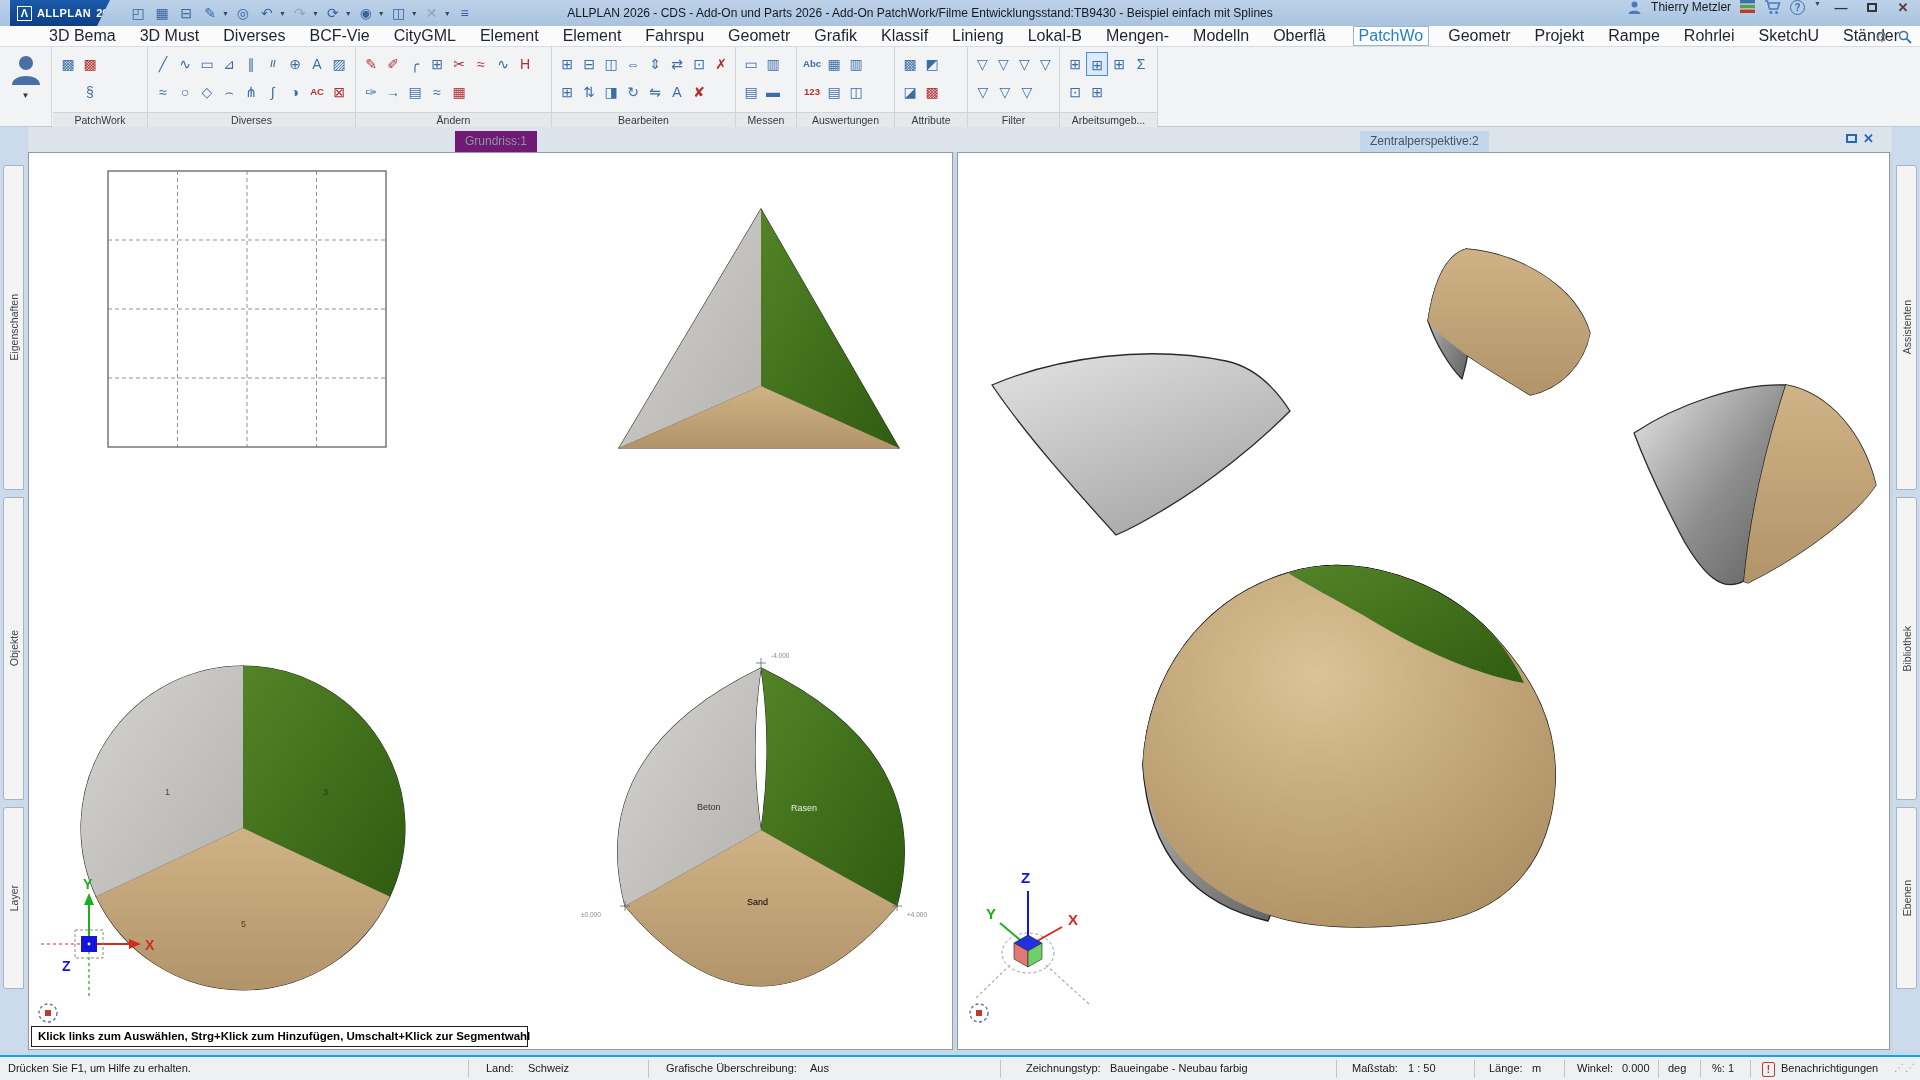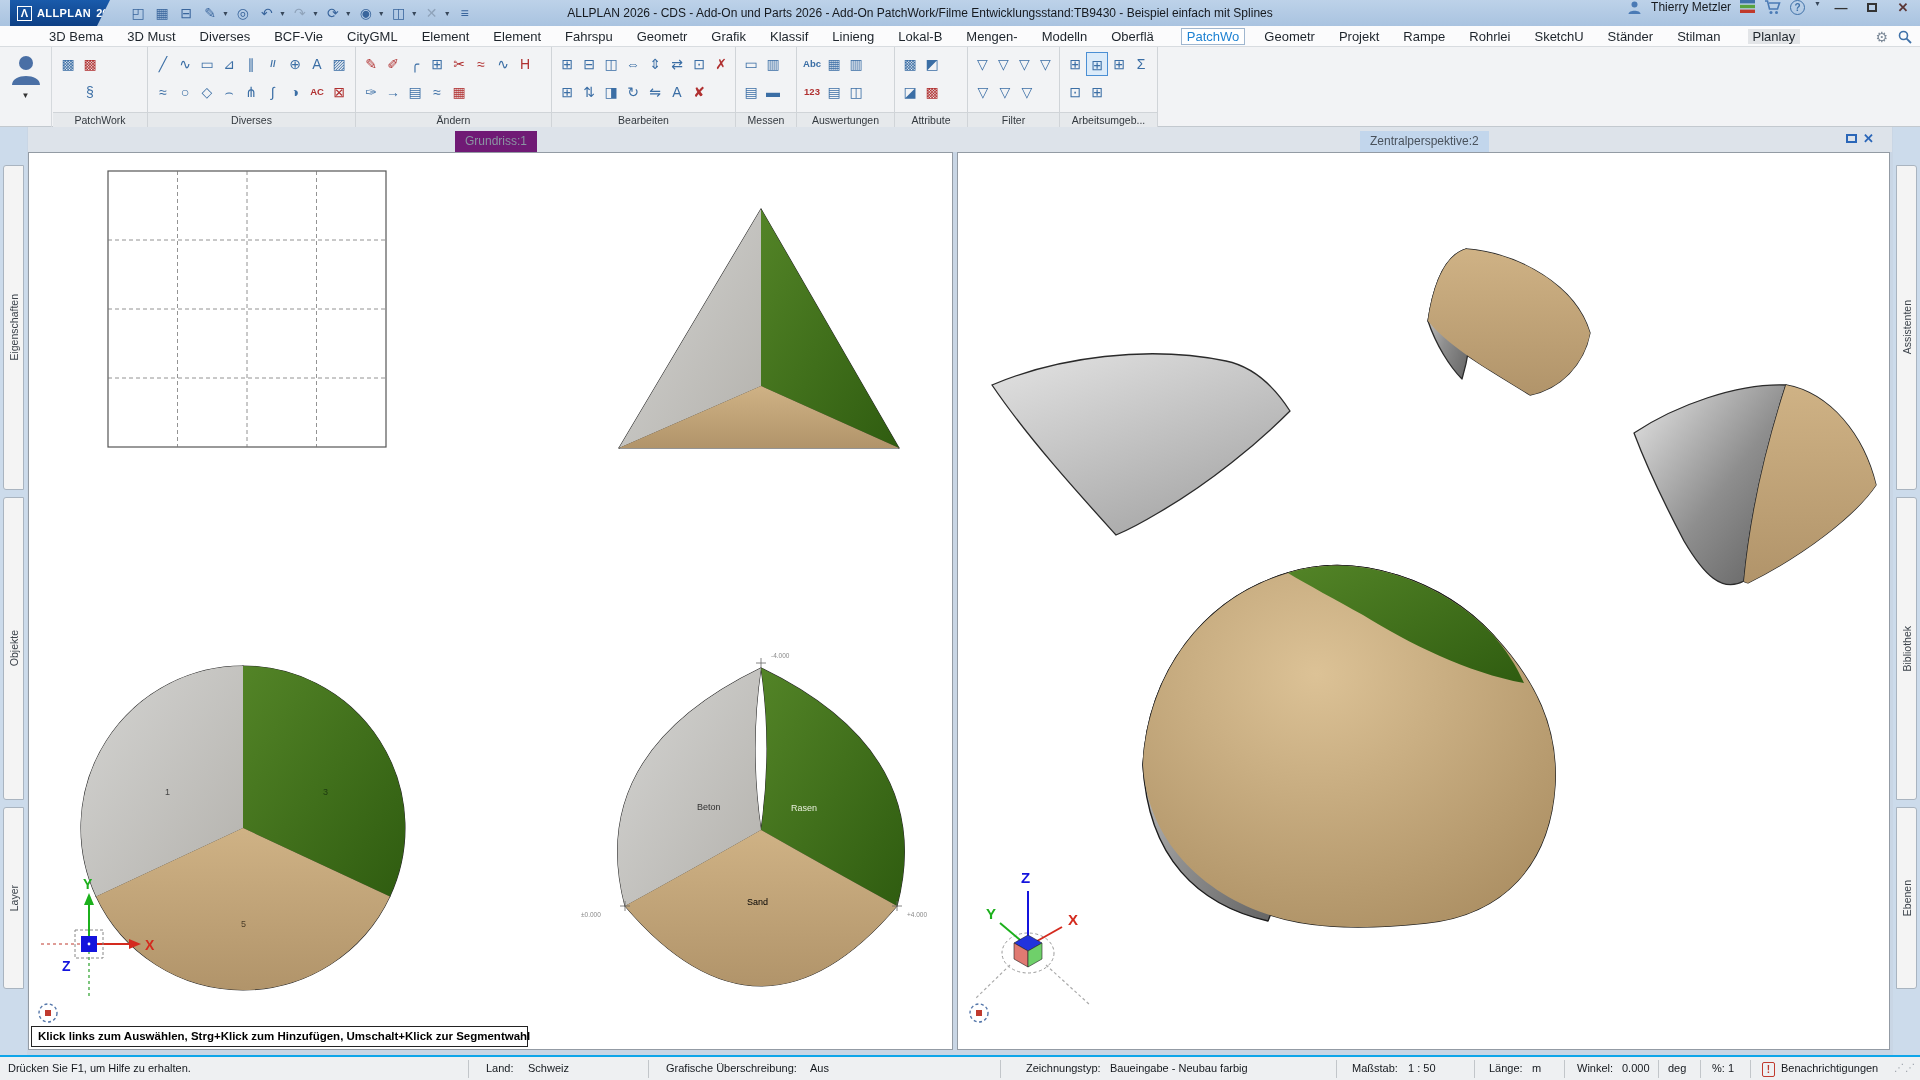--- a/index.html
+++ b/index.html
@@ -34,7 +34,7 @@
   
   .menubar { position:absolute; left:0; top:26px; width:1920px; height:21px; background:#fbfbfc;
     border-bottom:1px solid #d8dce0; display:flex; align-items:center; padding-left:44px; }
-  .mitem { font-size:13px; color:#1d242b; margin-right:14px; padding:0 5px; white-space:nowrap; }
+  .mitem { font-size:16px; color:#1d242b; margin-right:14px; padding:0 5px; white-space:nowrap; }
   .mitem.active { color:#1e82d2; border:1px solid #9fb6cf; background:#fff;margin-left:8px; }
   .mitem.boxed { background:#e3e5e8;margin-left:8px; }
   .menu-right { position:absolute; right:8px; top:0; height:21px; display:flex; align-items:center; gap:10px; }

